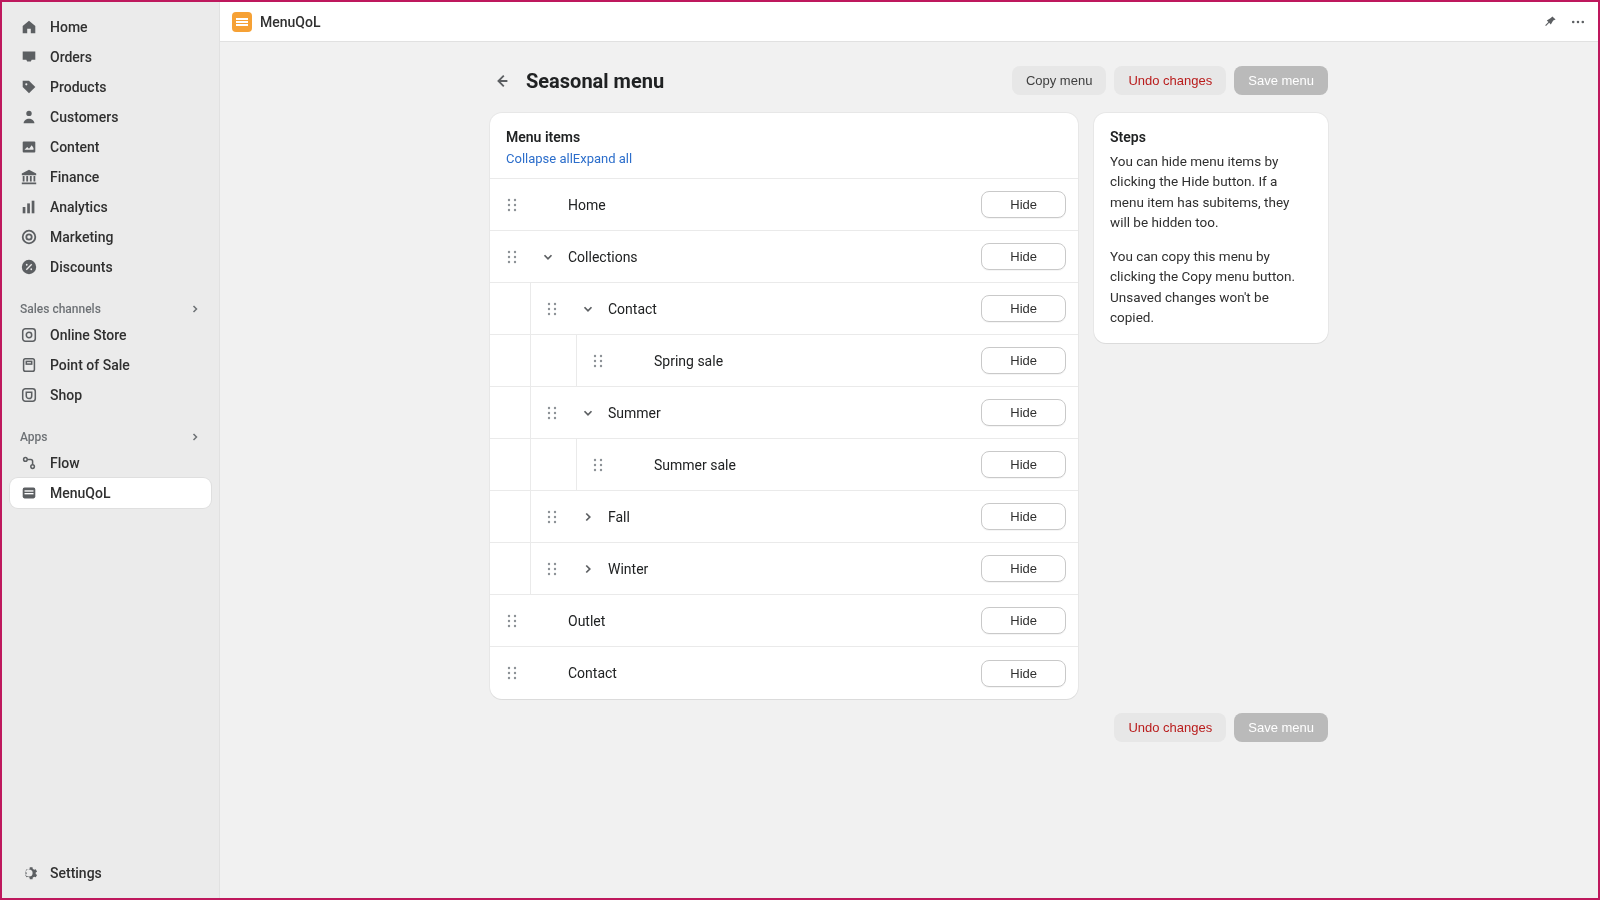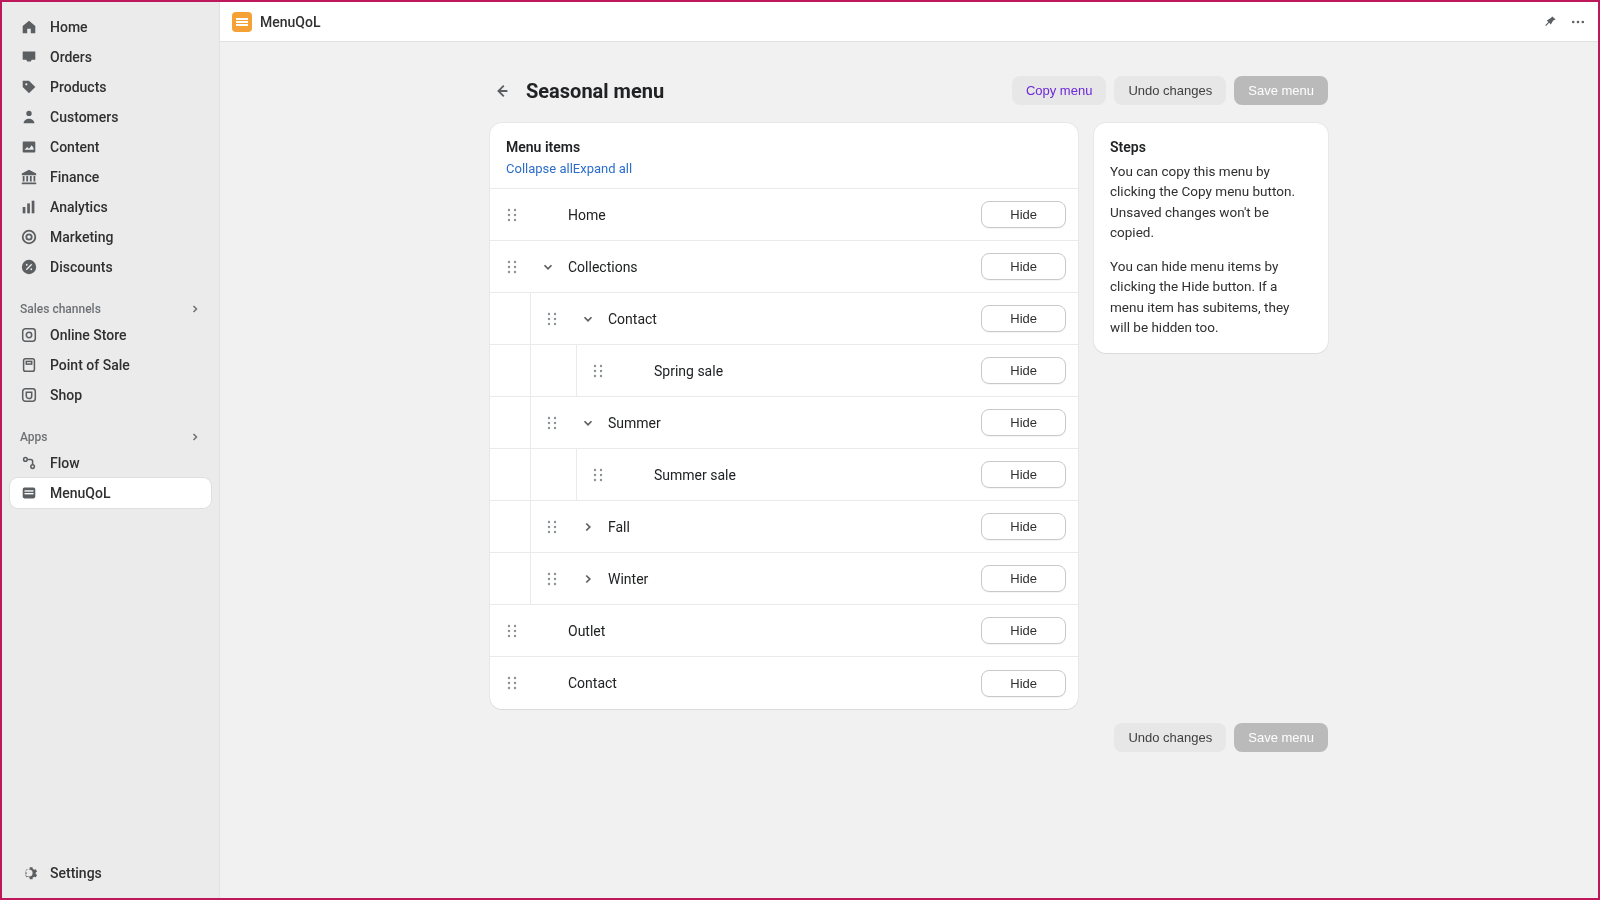--- a/index.html
+++ b/index.html
@@ -21,7 +21,7 @@
 .topbar-actions { margin-left: auto; display: flex; gap: 12px; align-items: center; color: #5c5f62; }
 .topbar-actions .icon { cursor: pointer; }
 .content { flex: 1; overflow-y: auto; padding: 24px 0; }
-.content-inner { max-width: 870px; margin: 10px auto; padding: 0 16px; }
+.content-inner { max-width: 870px; margin: 0 auto; padding: 0 16px; }
 .page-header { display: flex; align-items: center; gap: 12px; margin-bottom: 18px; }
 .back-btn { width: 24px; height: 24px; display: flex; align-items: center; justify-content: center; cursor: pointer; color: #5c5f62; }
 .page-title { font-size: 20px; font-weight: 700; flex: 1; }

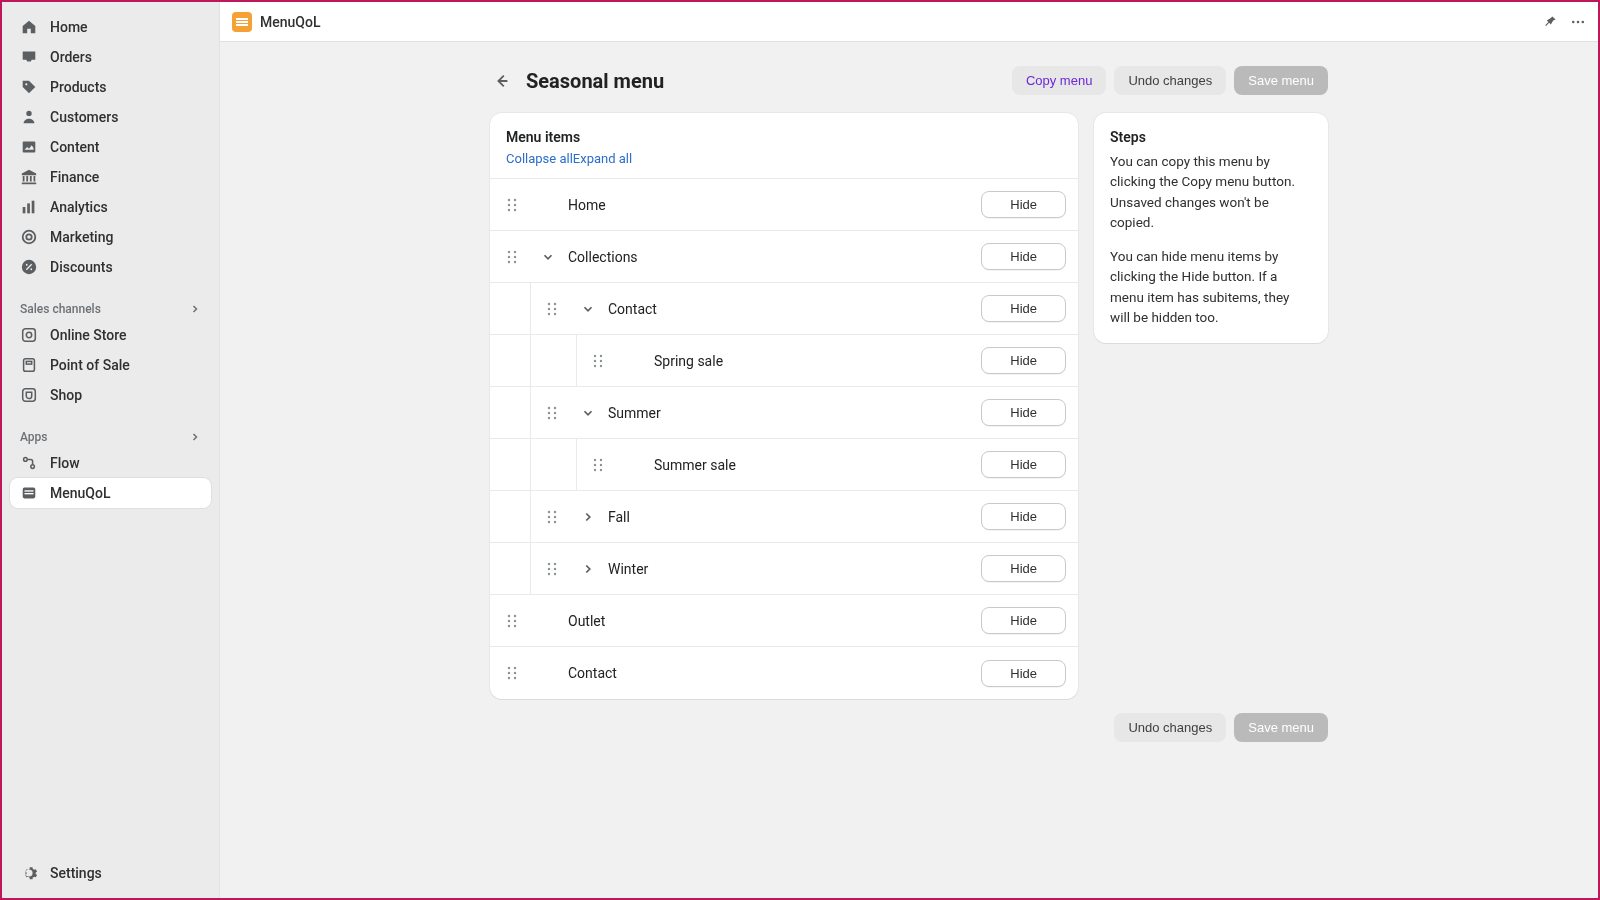--- a/index.html
+++ b/index.html
@@ -25,7 +25,7 @@
 .page-header { display: flex; align-items: center; gap: 12px; margin-bottom: 18px; }
 .back-btn { width: 24px; height: 24px; display: flex; align-items: center; justify-content: center; cursor: pointer; color: #5c5f62; }
 .page-title { font-size: 20px; font-weight: 700; flex: 1; }
-.btn { padding: 7px 14px; border-radius: 8px; border: none; font-size: 13px; font-weight: 500; cursor: pointer; background: #e7e7e7; color: #6d28d9; }
+.btn { padding: 7px 14px; border-radius: 8px; border: none; font-size: 13px; font-weight: 500; cursor: pointer; background: #e7e7e7; color: #404040; }
 .btn:disabled { color: #404040; cursor: default; }
 .btn-primary { background: #303030; color: #fff; }
 .btn-primary:disabled { background: #bababa; color: #fff; }

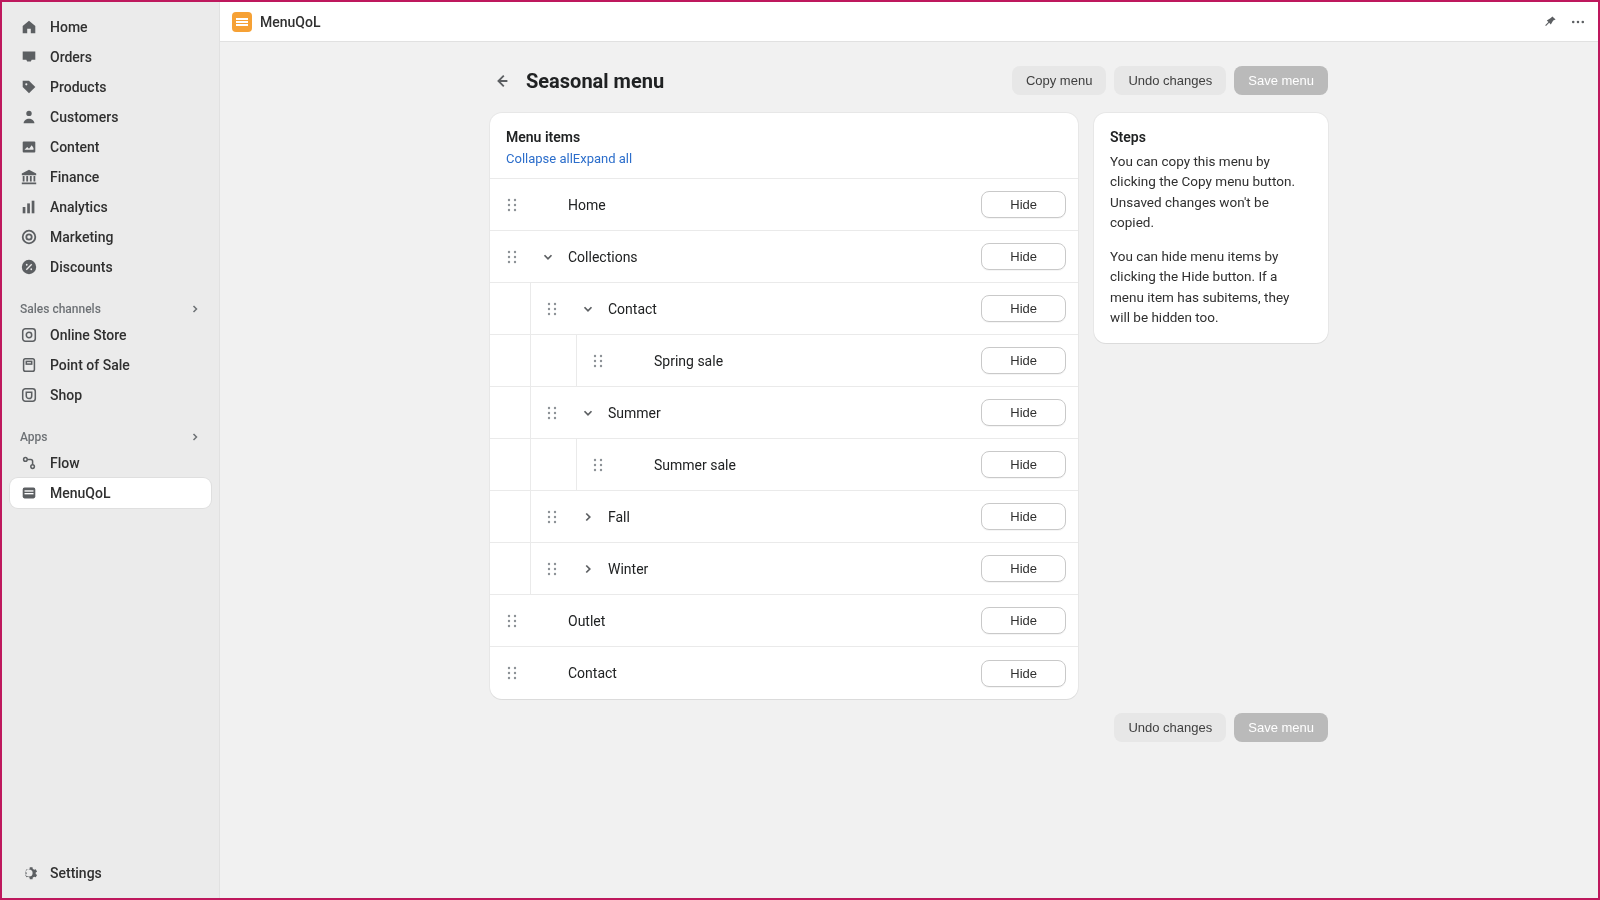--- a/index.html
+++ b/index.html
@@ -26,7 +26,7 @@
 .back-btn { width: 24px; height: 24px; display: flex; align-items: center; justify-content: center; cursor: pointer; color: #5c5f62; }
 .page-title { font-size: 20px; font-weight: 700; flex: 1; }
 .btn { padding: 7px 14px; border-radius: 8px; border: none; font-size: 13px; font-weight: 500; cursor: pointer; background: #e7e7e7; color: #404040; }
-.btn:disabled { color: #404040; cursor: default; }
+.btn:disabled { color: #b91c1c; cursor: default; }
 .btn-primary { background: #303030; color: #fff; }
 .btn-primary:disabled { background: #bababa; color: #fff; }
 .header-actions { display: flex; gap: 8px; }

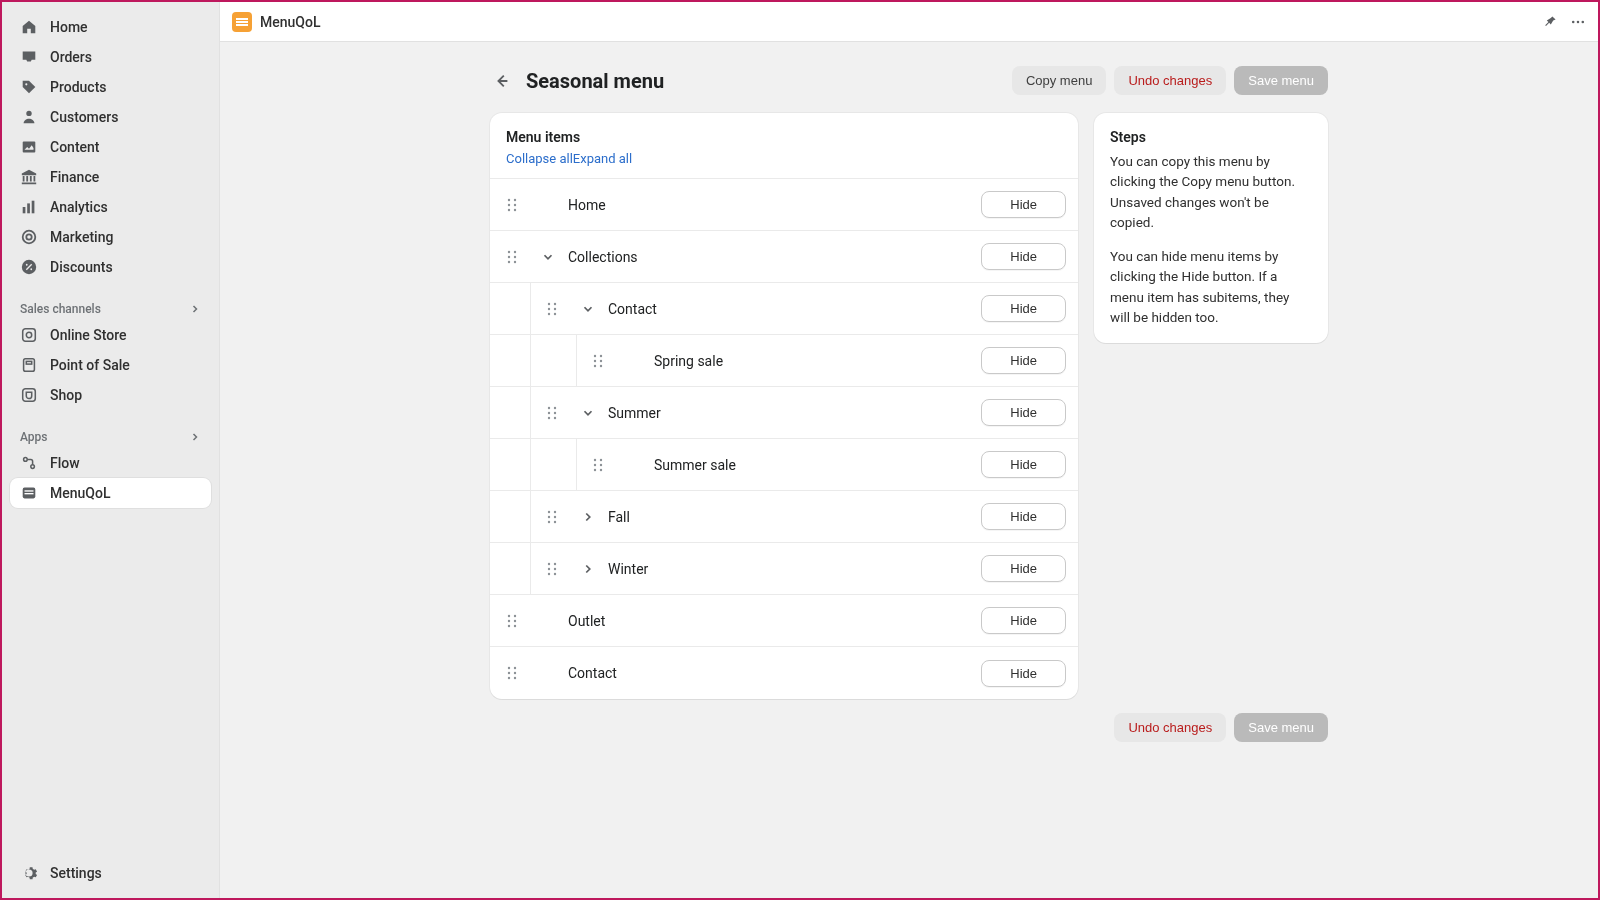--- a/index.html
+++ b/index.html
@@ -445,8 +445,8 @@
 
           <div class="card side-card">
             <div class="card-title">Steps</div>
+            <p class="steps-text">You can hide menu items by clicking the Hide button. If a menu item has subitems, they will be hidden too.</p>
             <p class="steps-text">You can copy this menu by clicking the Copy menu button. Unsaved changes won't be copied.</p>
-            <p class="steps-text">You can hide menu items by clicking the Hide button. If a menu item has subitems, they will be hidden too.</p>
           </div>
         </div>
 

